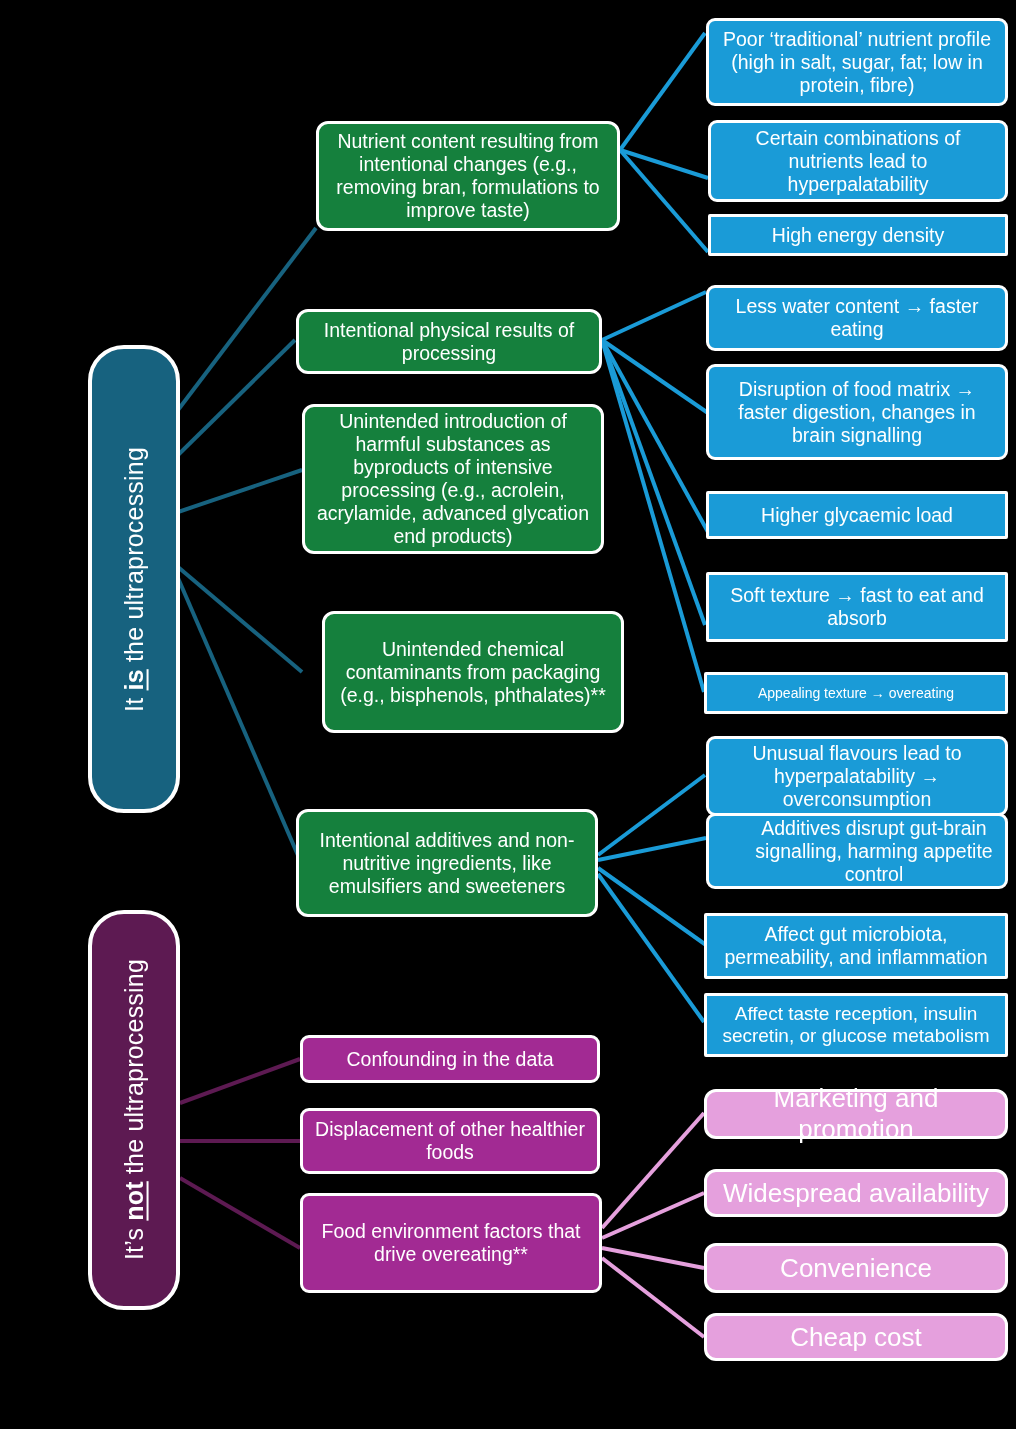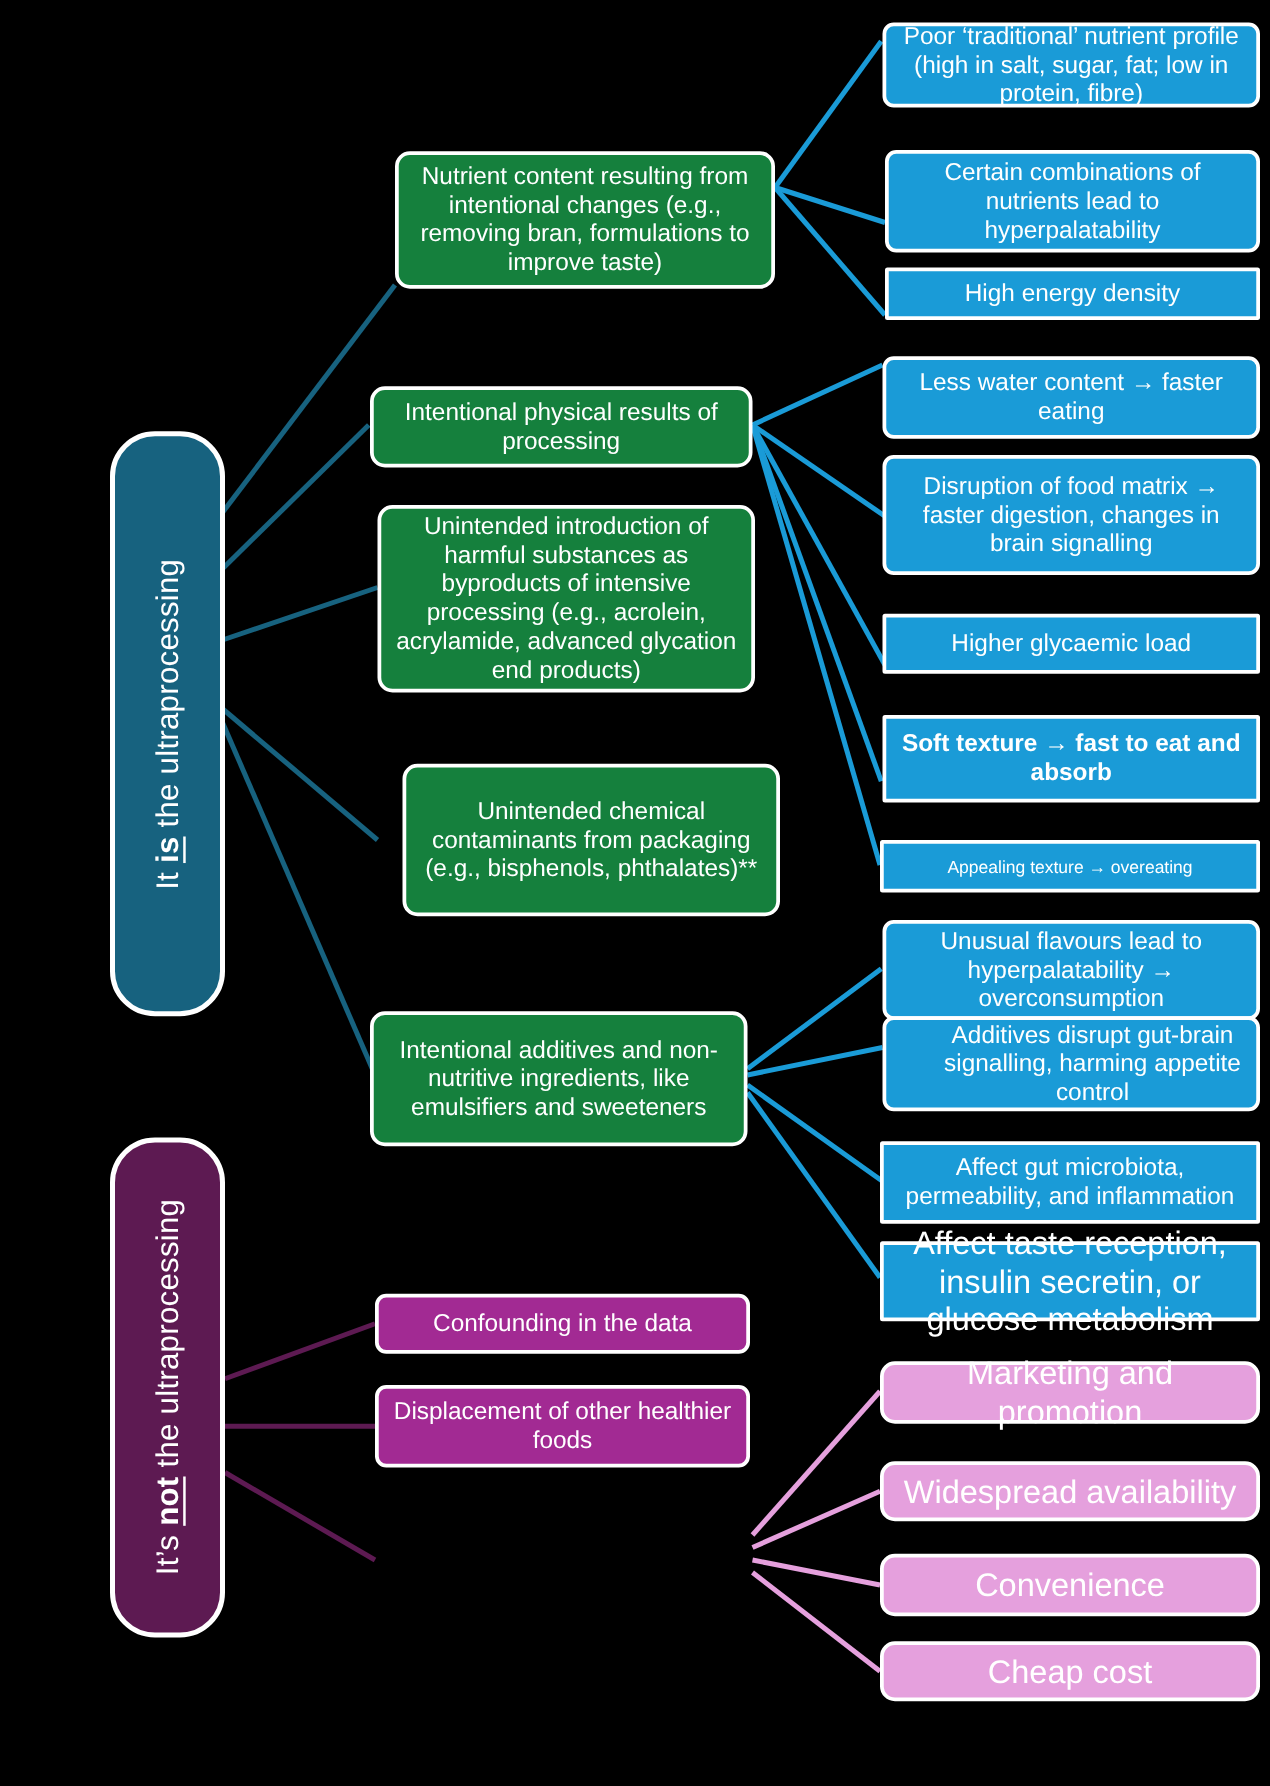--- a/index.html
+++ b/index.html
@@ -94,7 +94,7 @@
 
   <div class="node dark" style="left:296px;top:809px;width:302px;height:108px;">Intentional additives and non-nutritive ingredients, like emulsifiers and sweeteners</div>
 
-  <div class="node blue" style="left:706px;top:18px;width:302px;height:68px;">Poor ‘traditional’ nutrient profile (high in salt, sugar, fat; low in protein, fibre)</div>
+  <div class="node blue" style="left:706px;top:18px;width:302px;height:88px;">Poor ‘traditional’ nutrient profile (high in salt, sugar, fat; low in protein, fibre)</div>
 
   <div class="node blue" style="left:708px;top:120px;width:300px;height:82px;">Certain combinations of nutrients lead to hyperpalatability</div>
 

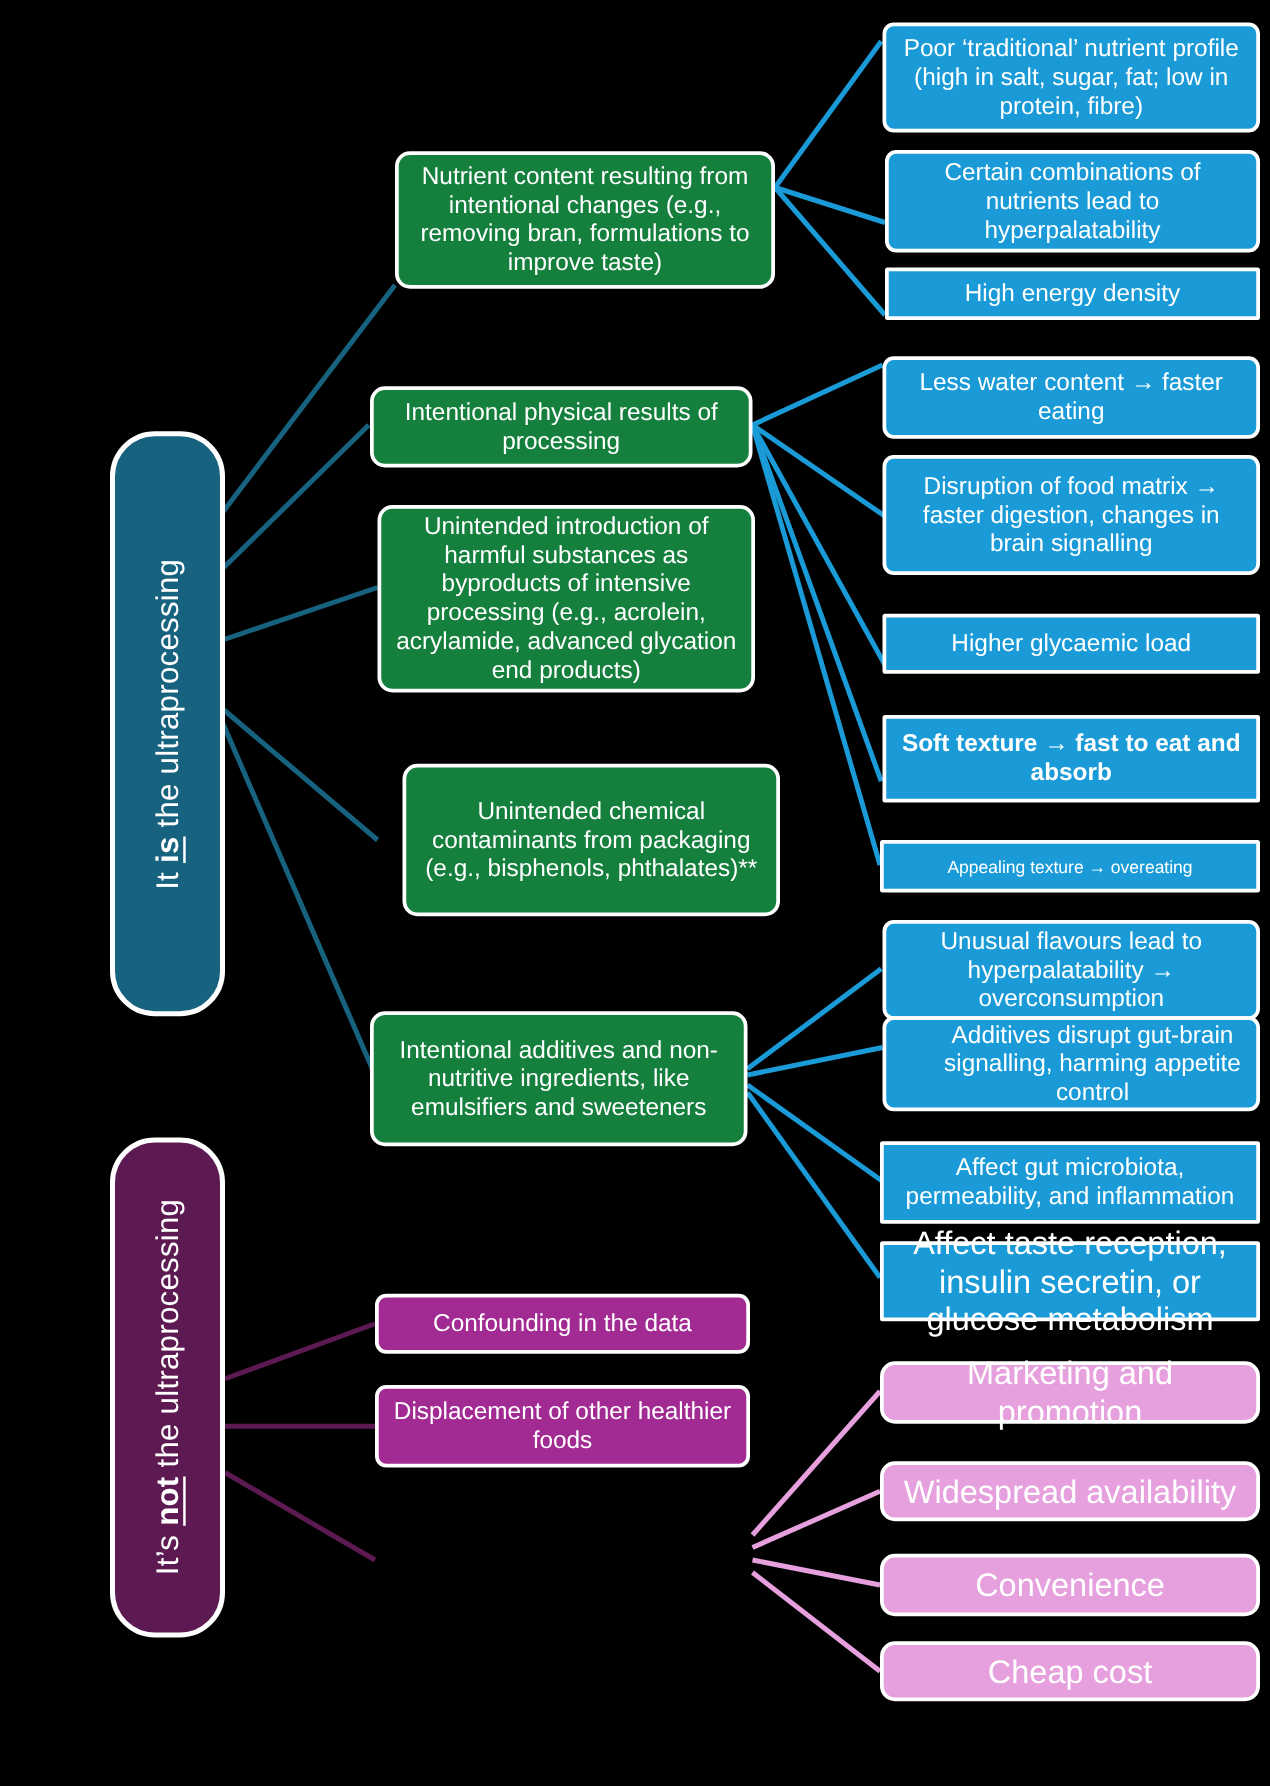--- a/index.html
+++ b/index.html
@@ -106,7 +106,7 @@
 
   <div class="node blue sq" style="left:706px;top:491px;width:302px;height:48px;">Higher glycaemic load</div>
 
-  <div class="node blue sq" style="left:706px;top:572px;width:302px;height:70px;font-weight:bold;">Soft texture → fast to eat and absorb</div>
+  <div class="node blue sq" style="left:706px;top:572px;width:302px;height:70px;">Soft texture → fast to eat and absorb</div>
 
   <div class="node blue sq" style="left:704px;top:672px;width:304px;height:42px;font-size:14px;">Appealing texture → overeating</div>
 

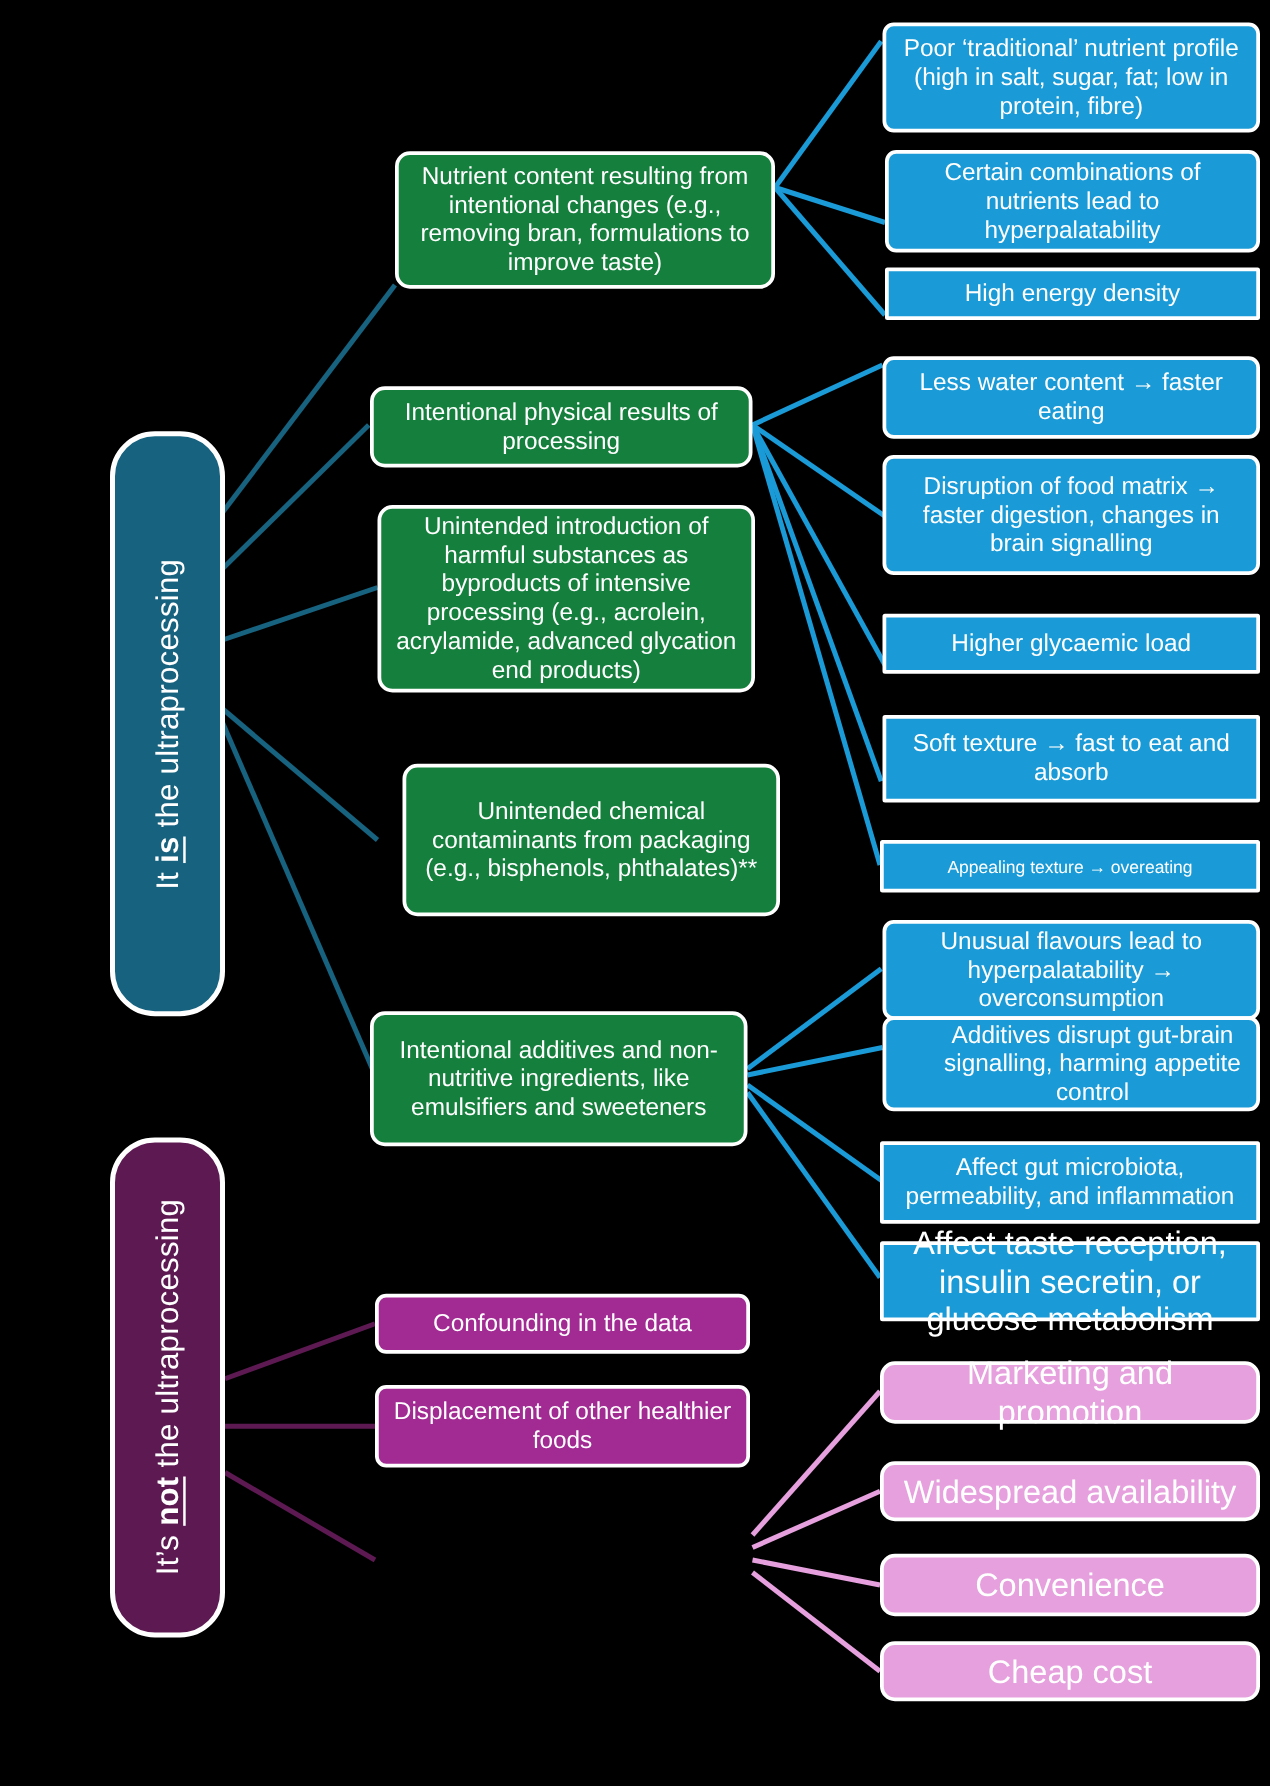--- a/index.html
+++ b/index.html
@@ -116,7 +116,7 @@
 
   <div class="node blue sq" style="left:704px;top:913px;width:304px;height:66px;">Affect gut microbiota, permeability, and inflammation</div>
 
-  <div class="node blue sq" style="left:704px;top:993px;width:304px;height:64px;font-size:26px;">Affect taste reception, insulin secretin, or glucose metabolism</div>
+  <div class="node blue sq" style="left:704px;top:993px;width:304px;height:64px;font-size:19px;">Affect taste reception, insulin secretin, or glucose metabolism</div>
 
   <div class="node mag sq" style="left:300px;top:1035px;width:300px;height:48px;">Confounding in the data</div>
 

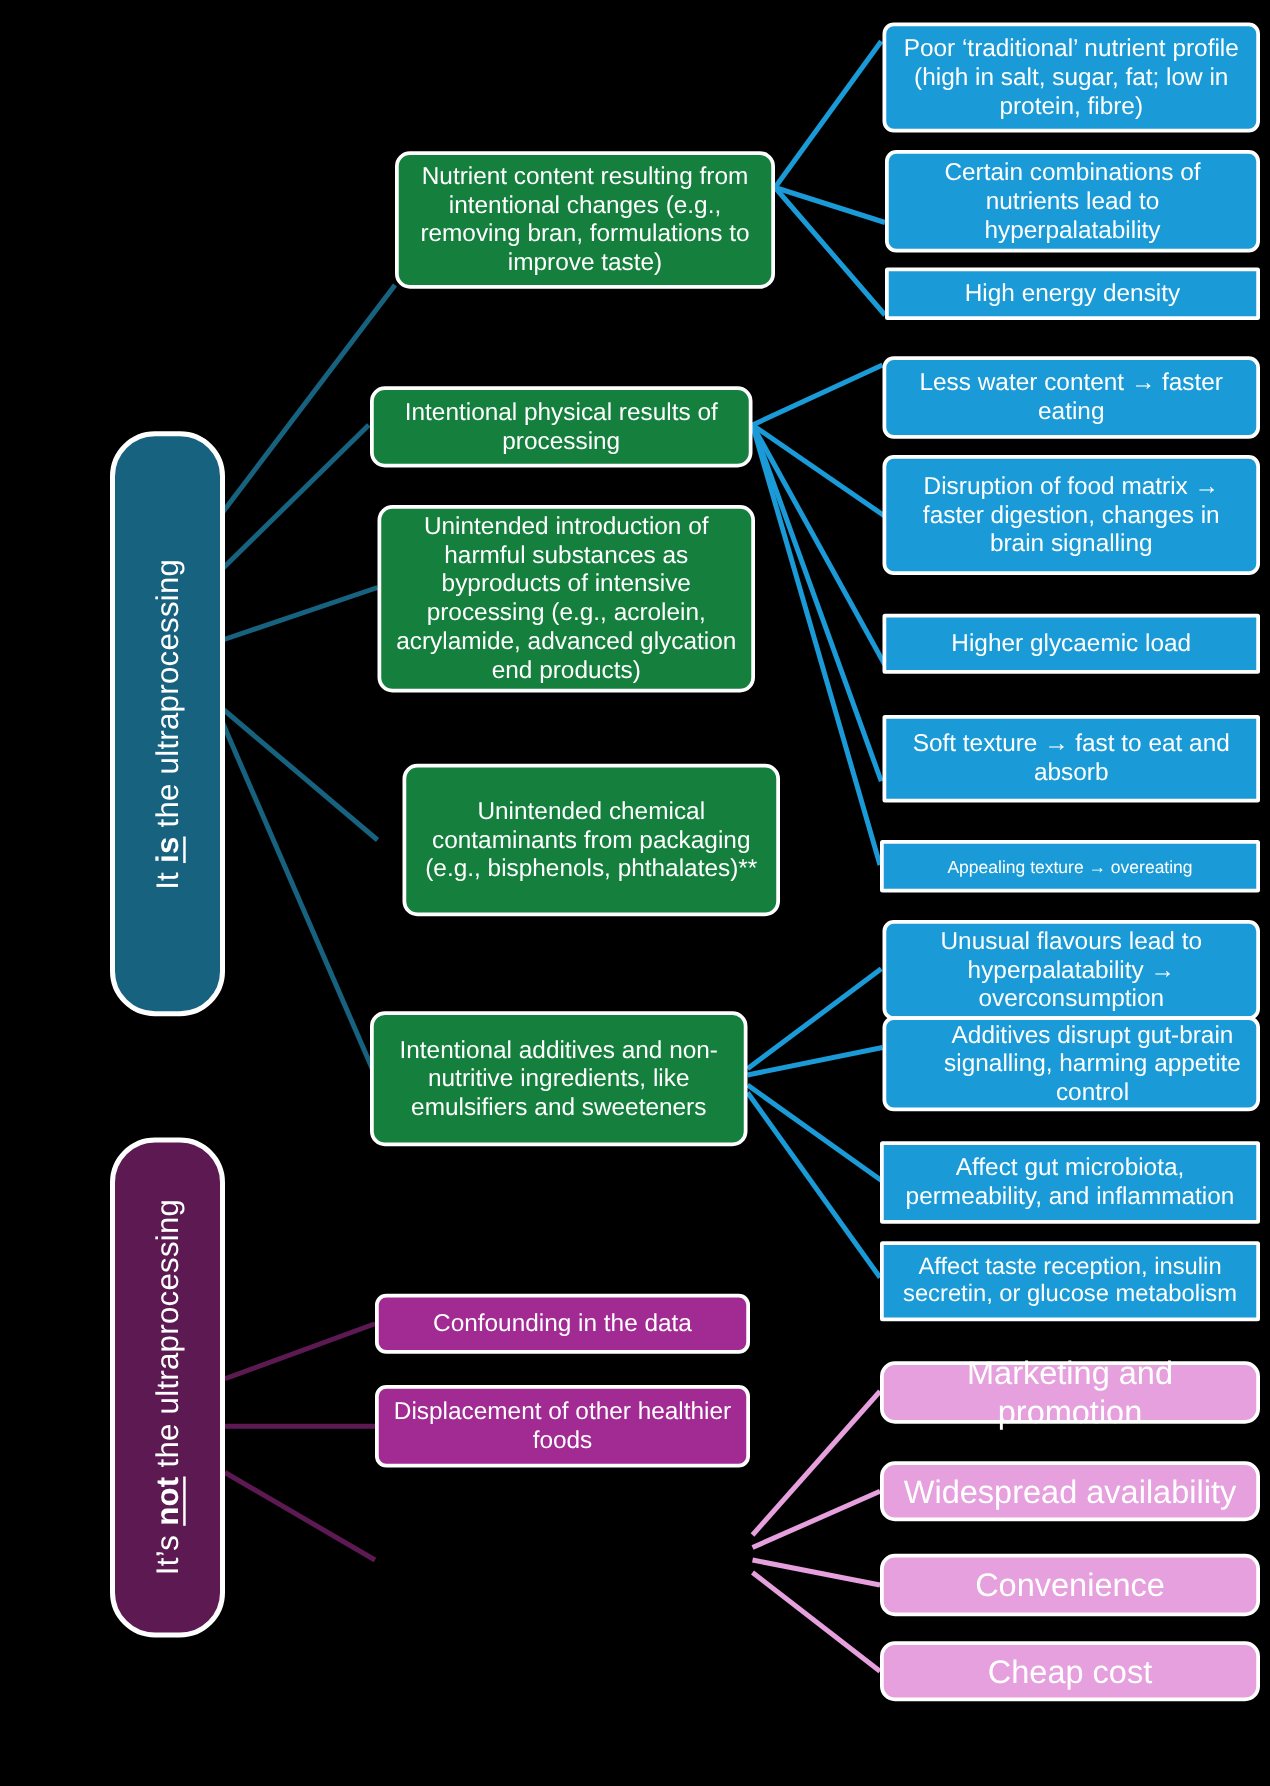--- a/index.html
+++ b/index.html
@@ -122,6 +122,7 @@
 
   <div class="node mag sq" style="left:300px;top:1108px;width:300px;height:66px;">Displacement of other healthier foods</div>
 
+  <div class="node mag" style="left:300px;top:1193px;width:302px;height:100px;">Food environment factors that drive overeating**</div>
 
   <div class="node pink" style="left:704px;top:1089px;width:304px;height:50px;">Marketing and promotion</div>
 

